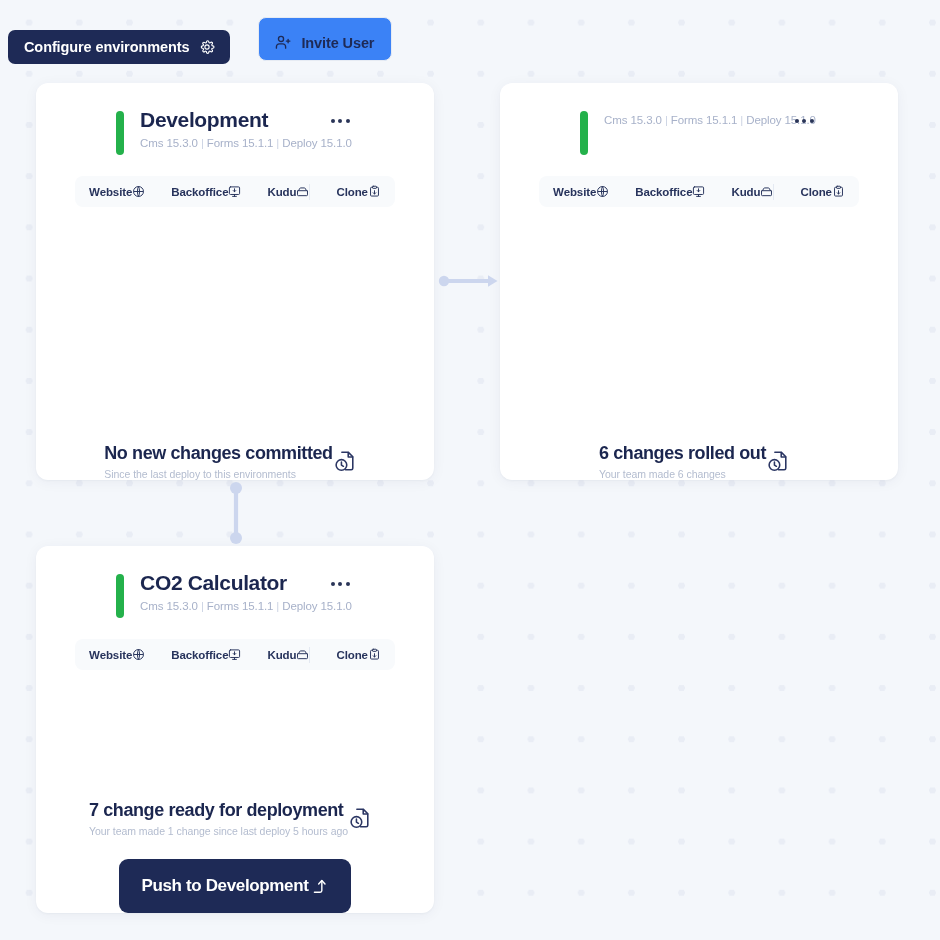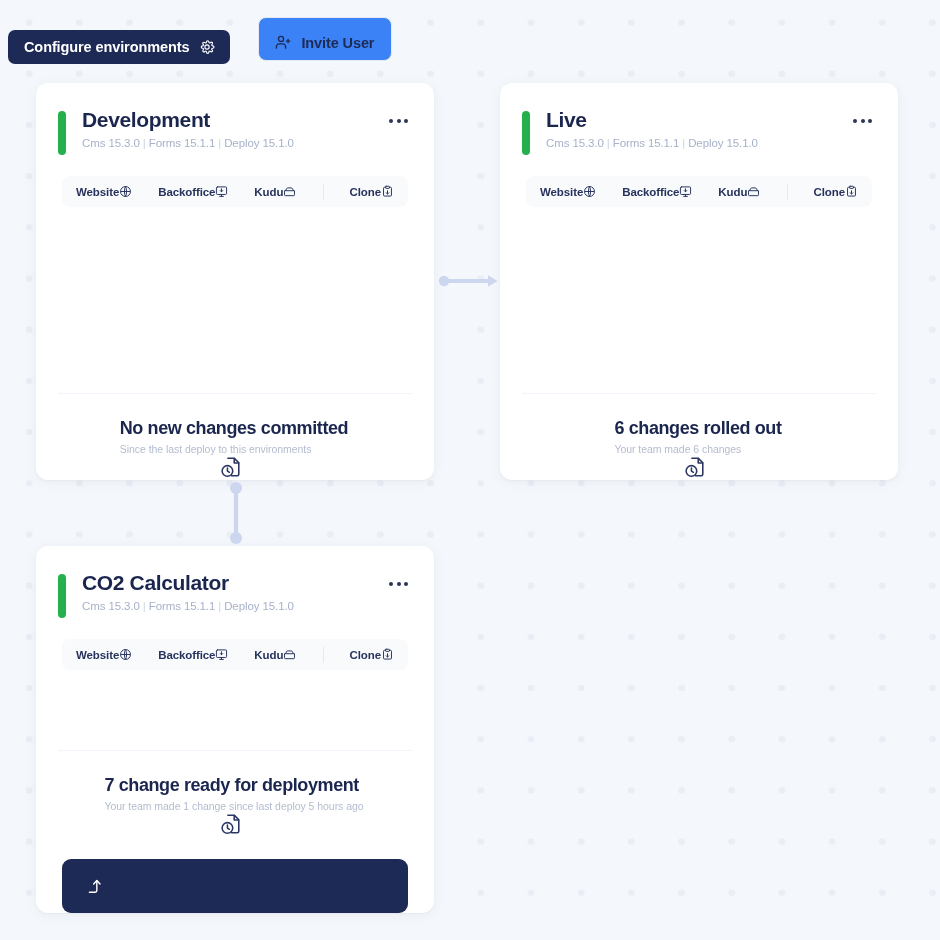--- a/index.html
+++ b/index.html
@@ -73,6 +73,7 @@
     box-shadow: 0 1px 2px rgba(30, 42, 86, 0.04), 0 2px 14px rgba(30, 42, 86, 0.05);
     display: flex;
     flex-direction: column;
+    align-items: center;
   }
 
   #card-development { left: 36px;  top: 83px;  width: 398px; height: 397px; }

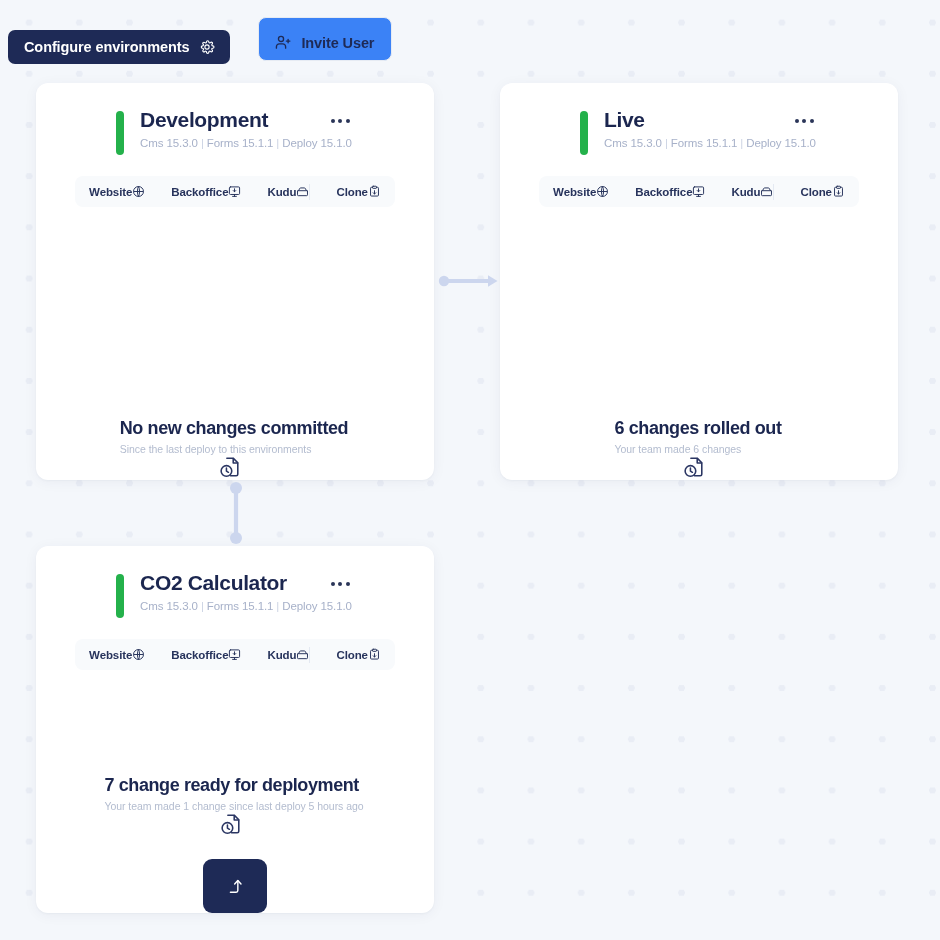--- a/index.html
+++ b/index.html
@@ -326,7 +326,6 @@
   <div class="card-head">
     <div class="status-pill"></div>
     <div class="head-text">
-      <div class="card-title">Live</div>
       <div class="card-versions">
         <span>Cms 15.3.0</span><span class="sep">|</span><span>Forms 15.1.1</span><span class="sep">|</span><span>Deploy 15.1.0</span>
       </div>

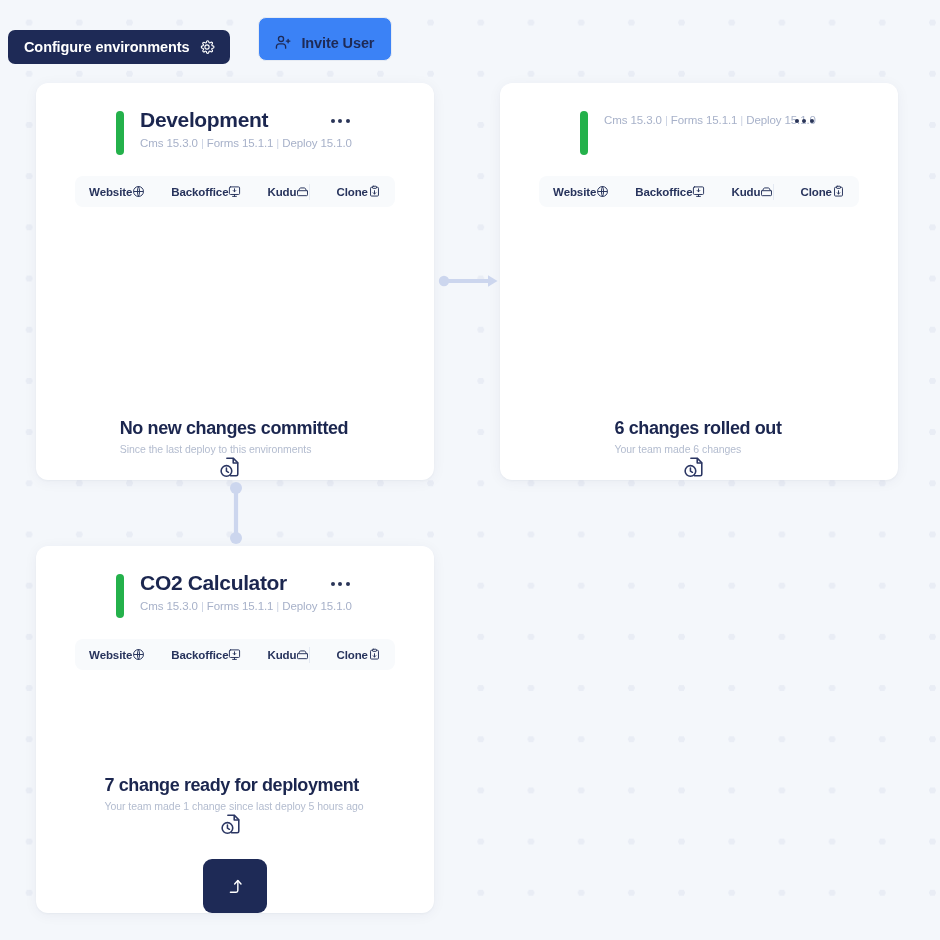--- a/index.html
+++ b/index.html
@@ -172,7 +172,6 @@
     display: flex;
     align-items: center;
     padding: 24px 24px 0 22px;
-    flex-direction: column;
   }
   .status-texts { flex: 1 1 auto; }
   .status-title {

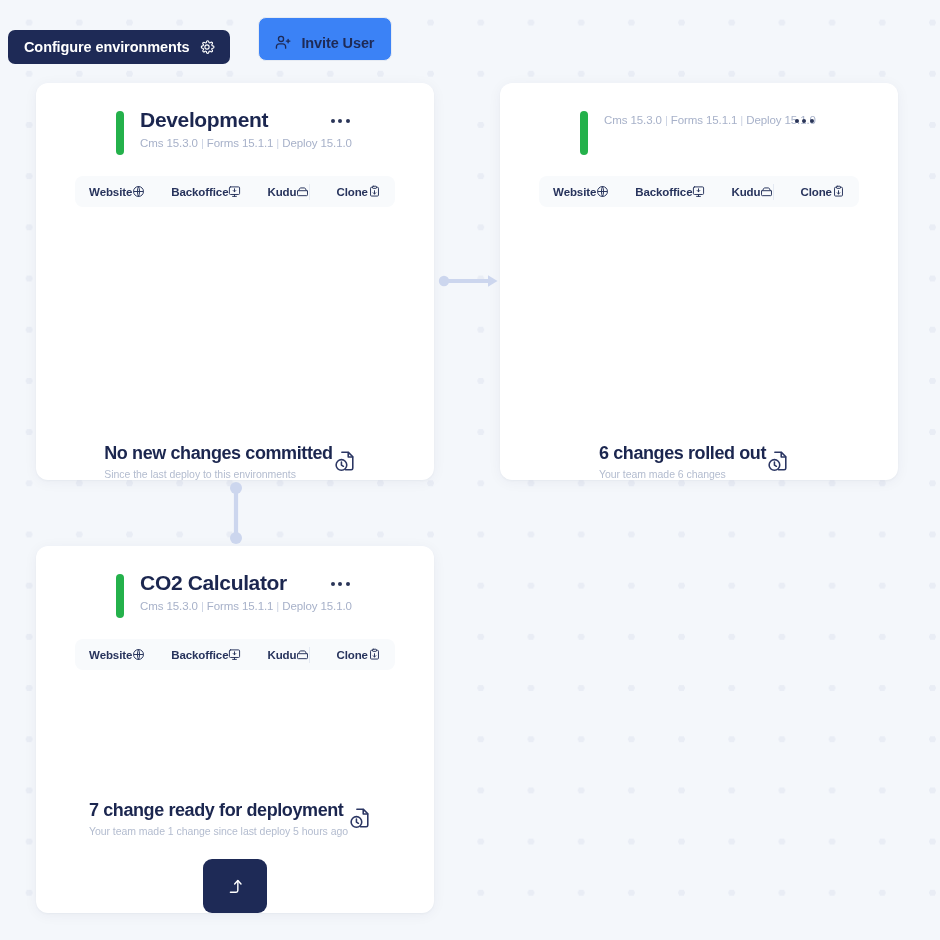--- a/index.html
+++ b/index.html
@@ -480,6 +480,7 @@
   </div>
 
   <button class="push-btn">
+    <span class="push-label">Push to Development</span>
     <span class="icon">
       <svg width="20" height="20" viewBox="0 0 24 24" fill="none" stroke="#ffffff" stroke-width="1.7" stroke-linecap="round" stroke-linejoin="round">
         <path d="M6.5 19.5h6.9a2 2 0 0 0 2-2V5.6"></path>

